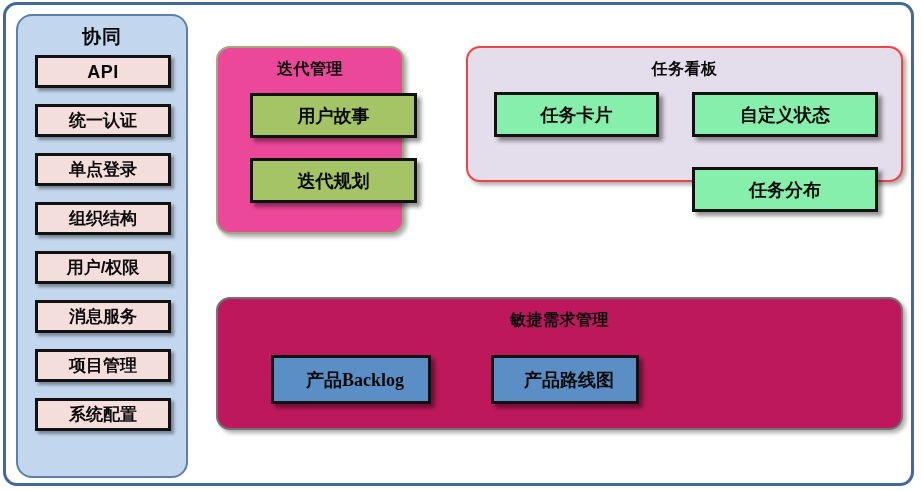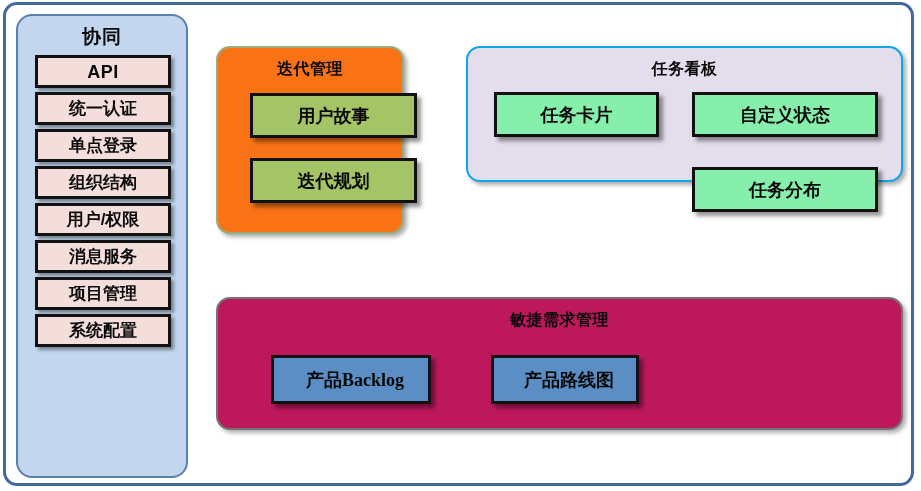--- a/index.html
+++ b/index.html
@@ -67,7 +67,7 @@
     position: relative;
     width: 136px;
     height: 33px;
-    margin-bottom: 4px;
+    margin-bottom: 16px;
     background: #f4dedc;
     border: 3px solid #111111;
     box-sizing: border-box;

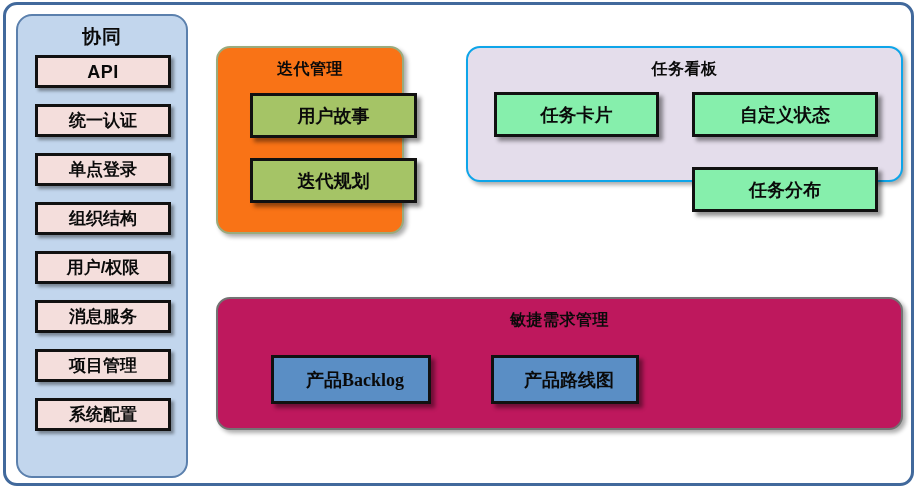--- a/index.html
+++ b/index.html
@@ -113,7 +113,7 @@
     top: 46px;
     width: 188px;
     height: 188px;
-    background: #f97316;
+    background: #ec4899;
     border: 2px solid #9aab7d;
   }
   .panel-taskboard {

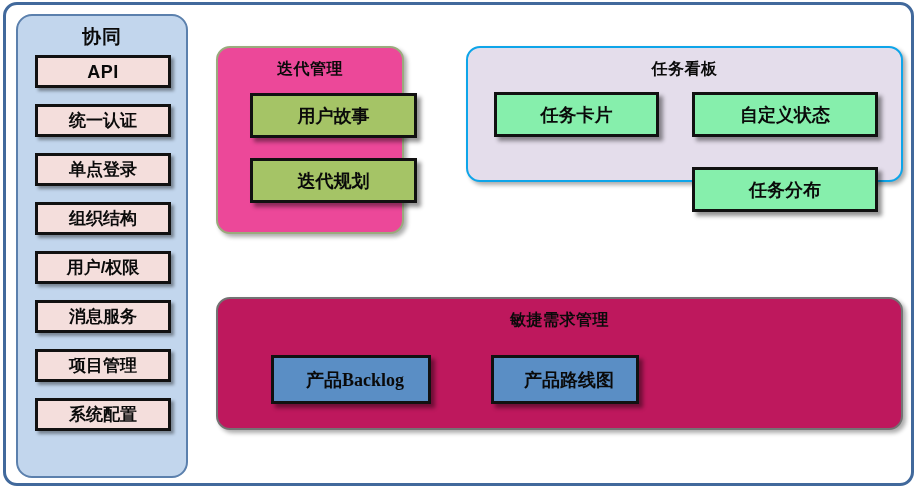--- a/index.html
+++ b/index.html
@@ -122,7 +122,7 @@
     width: 437px;
     height: 136px;
     background: #e4ddeb;
-    border: 2px solid #0ea5e9;
+    border: 2px solid #ef4444;
   }
   .panel-agile {
     left: 216px;

